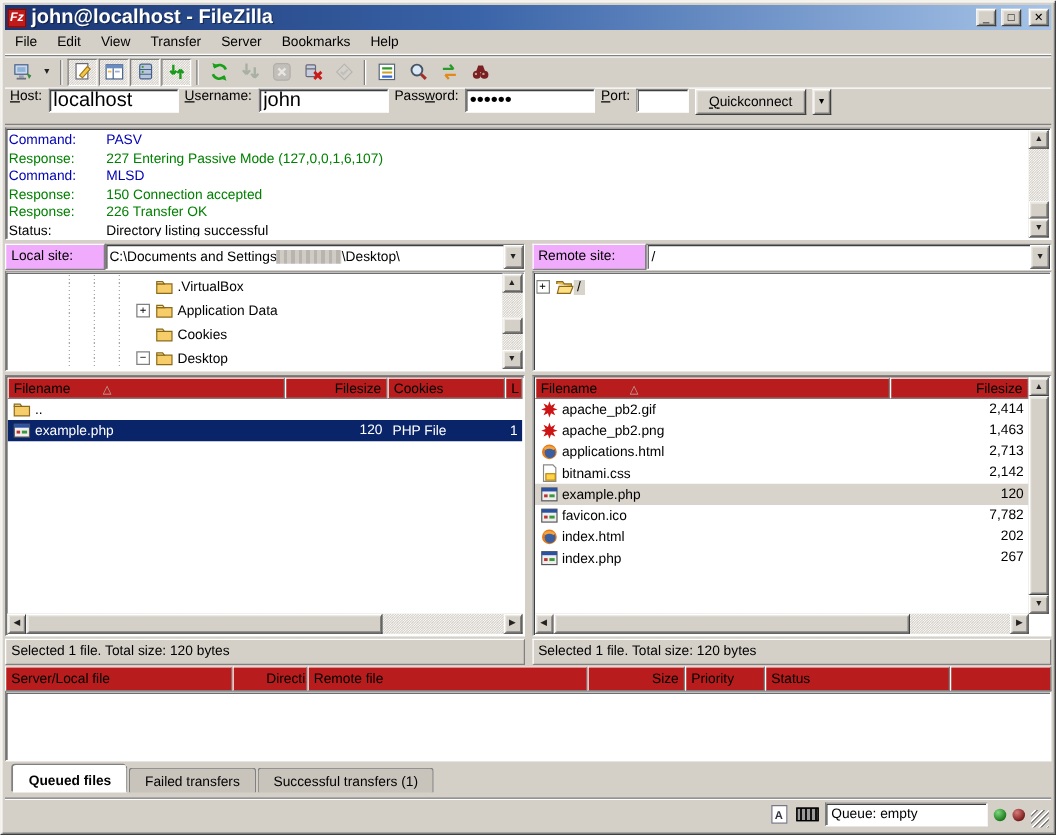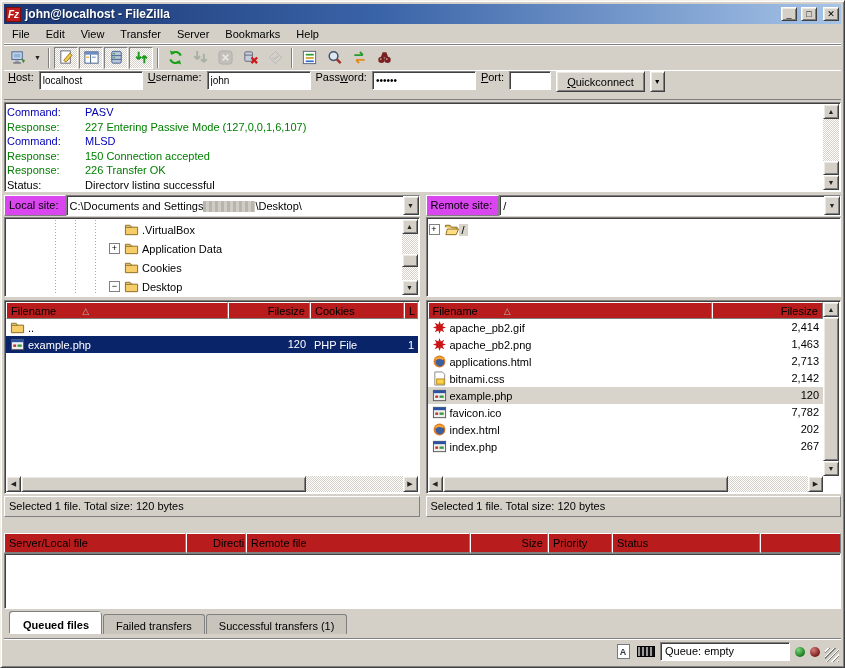--- a/index.html
+++ b/index.html
@@ -20,7 +20,7 @@
             background:linear-gradient(90deg,#1a3572 0%,#3a64a8 45%,#a6c4e8 100%);}
   .fz-logo{width:15px;height:15px;background:#c11a1a;border:1px solid #7a0e0e;color:#fff;
            font-weight:bold;font-size:10px;display:flex;align-items:center;justify-content:center;font-style:italic;}
-  .title-text{color:#fff;font-weight:bold;font-size:12px;flex:1;
+  .title-text{color:#fff;font-weight:bold;font-size:16px;flex:1;
               text-shadow:1px 1px 0 rgba(0,0,0,.4);}
   .win-btn{width:16px;height:14px;font-size:9px;line-height:11px;text-align:center;
            padding:0;font-family:"Liberation Sans",sans-serif;cursor:default;}

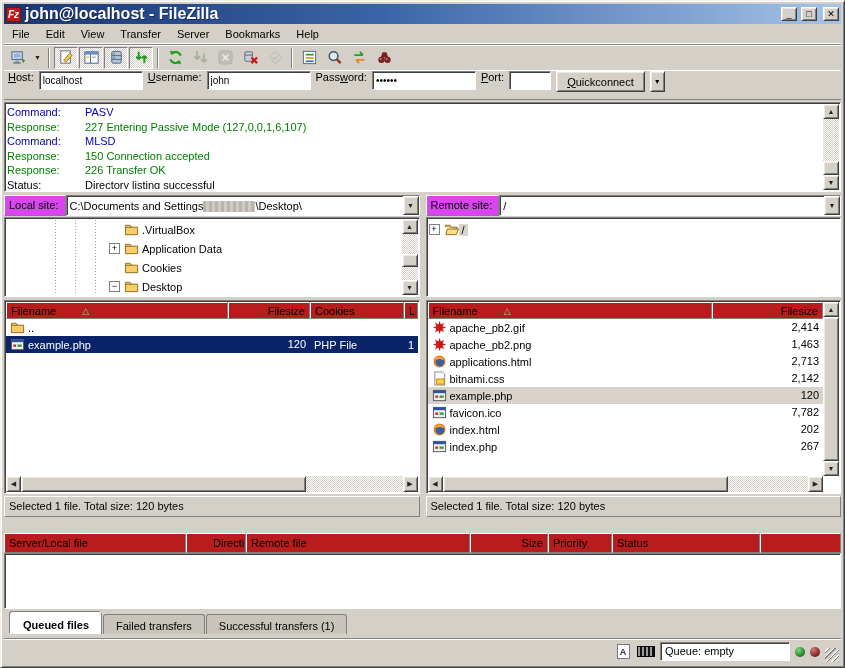--- a/index.html
+++ b/index.html
@@ -49,7 +49,7 @@
             border-top:1px solid #fff;border-bottom:1px solid #808080;}
   .qc-label{display:inline-block;}
   .qc-input{height:19px;background:#fff;border:1px solid;border-color:#808080 #fff #fff #808080;
-            box-shadow:inset 1px 1px 0 #404040;font-size:10px;padding:1px 3px;
+            box-shadow:inset 1px 1px 0 #404040;font-size:16px;padding:1px 3px;
             font-family:"Liberation Sans",sans-serif;}
   .qc-btn{height:21px;padding:2px 10px;font-size:11px;font-family:"Liberation Sans",sans-serif;cursor:default;}
   .qc-dd{width:15px;height:21px;font-size:7px;padding:0;}

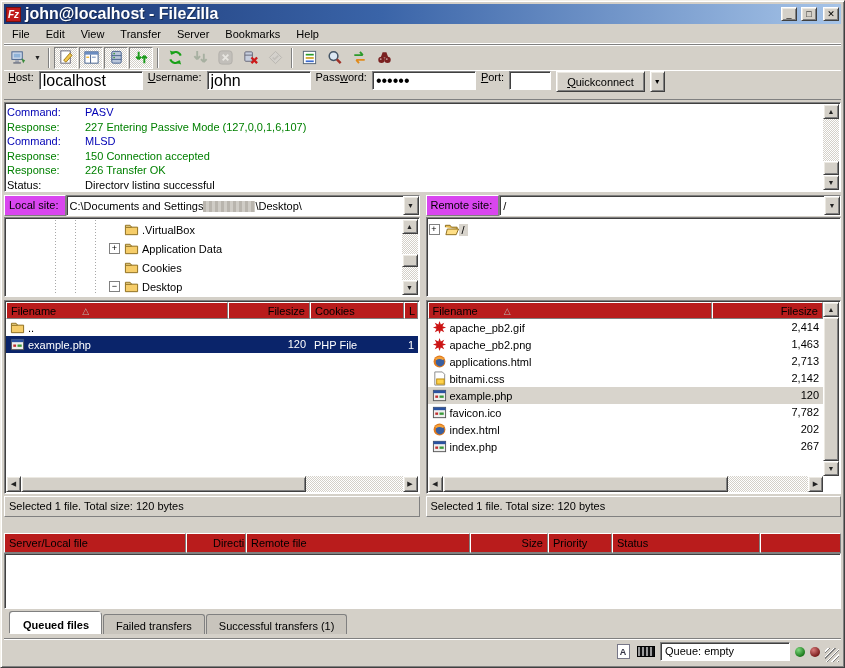--- a/index.html
+++ b/index.html
@@ -78,7 +78,7 @@
   .panes{flex:1;display:flex;gap:6px;margin-top:3px;min-height:0;}
   .pane{flex:1;display:flex;flex-direction:column;min-width:0;}
   .sitebar{height:21px;display:flex;align-items:stretch;margin-bottom:1px;}
-  .site-label{padding:3px 6px 0 4px;white-space:nowrap;border:1px solid;border-color:#fff #808080 #808080 #fff;background:#d946ef;}
+  .site-label{padding:3px 24px 0 4px;white-space:nowrap;border:1px solid;border-color:#fff #808080 #808080 #fff;background:#f0abfc;}
   .combo{flex:1;display:flex;background:#fff;border:1px solid;border-color:#808080 #fff #fff #808080;
          box-shadow:inset 1px 1px 0 #404040;align-items:center;}
   .combo-text{flex:1;padding:0 3px;white-space:nowrap;overflow:hidden;}

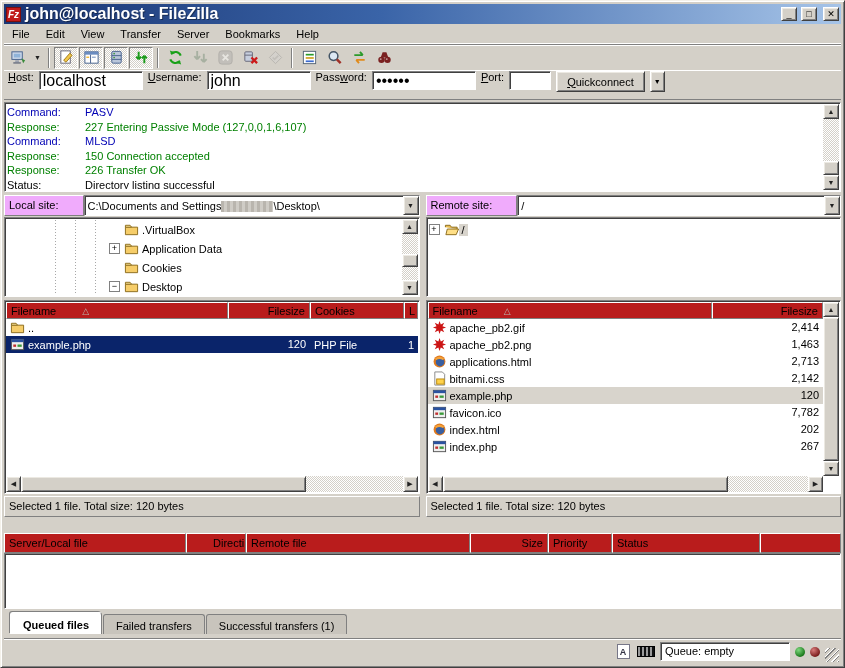--- a/index.html
+++ b/index.html
@@ -121,7 +121,7 @@
   .pane-status{height:21px;margin-top:2px;padding:3px 4px;border:1px solid;
                border-color:#fff #808080 #808080 #fff;background:#d4d0c8;white-space:nowrap;overflow:hidden;}
   
-  .queue-header{height:20px;display:flex;margin-top:16px;background:#d4d0c8;}
+  .queue-header{height:20px;display:flex;margin-top:1px;background:#d4d0c8;}
   .queue-body{height:56px;background:#fff;border:1px solid;border-color:#808080 #fff #fff #808080;
               box-shadow:inset 1px 1px 0 #404040;}
   .tabs{height:23px;display:flex;align-items:flex-end;gap:1px;padding-left:6px;margin-top:2px;}

